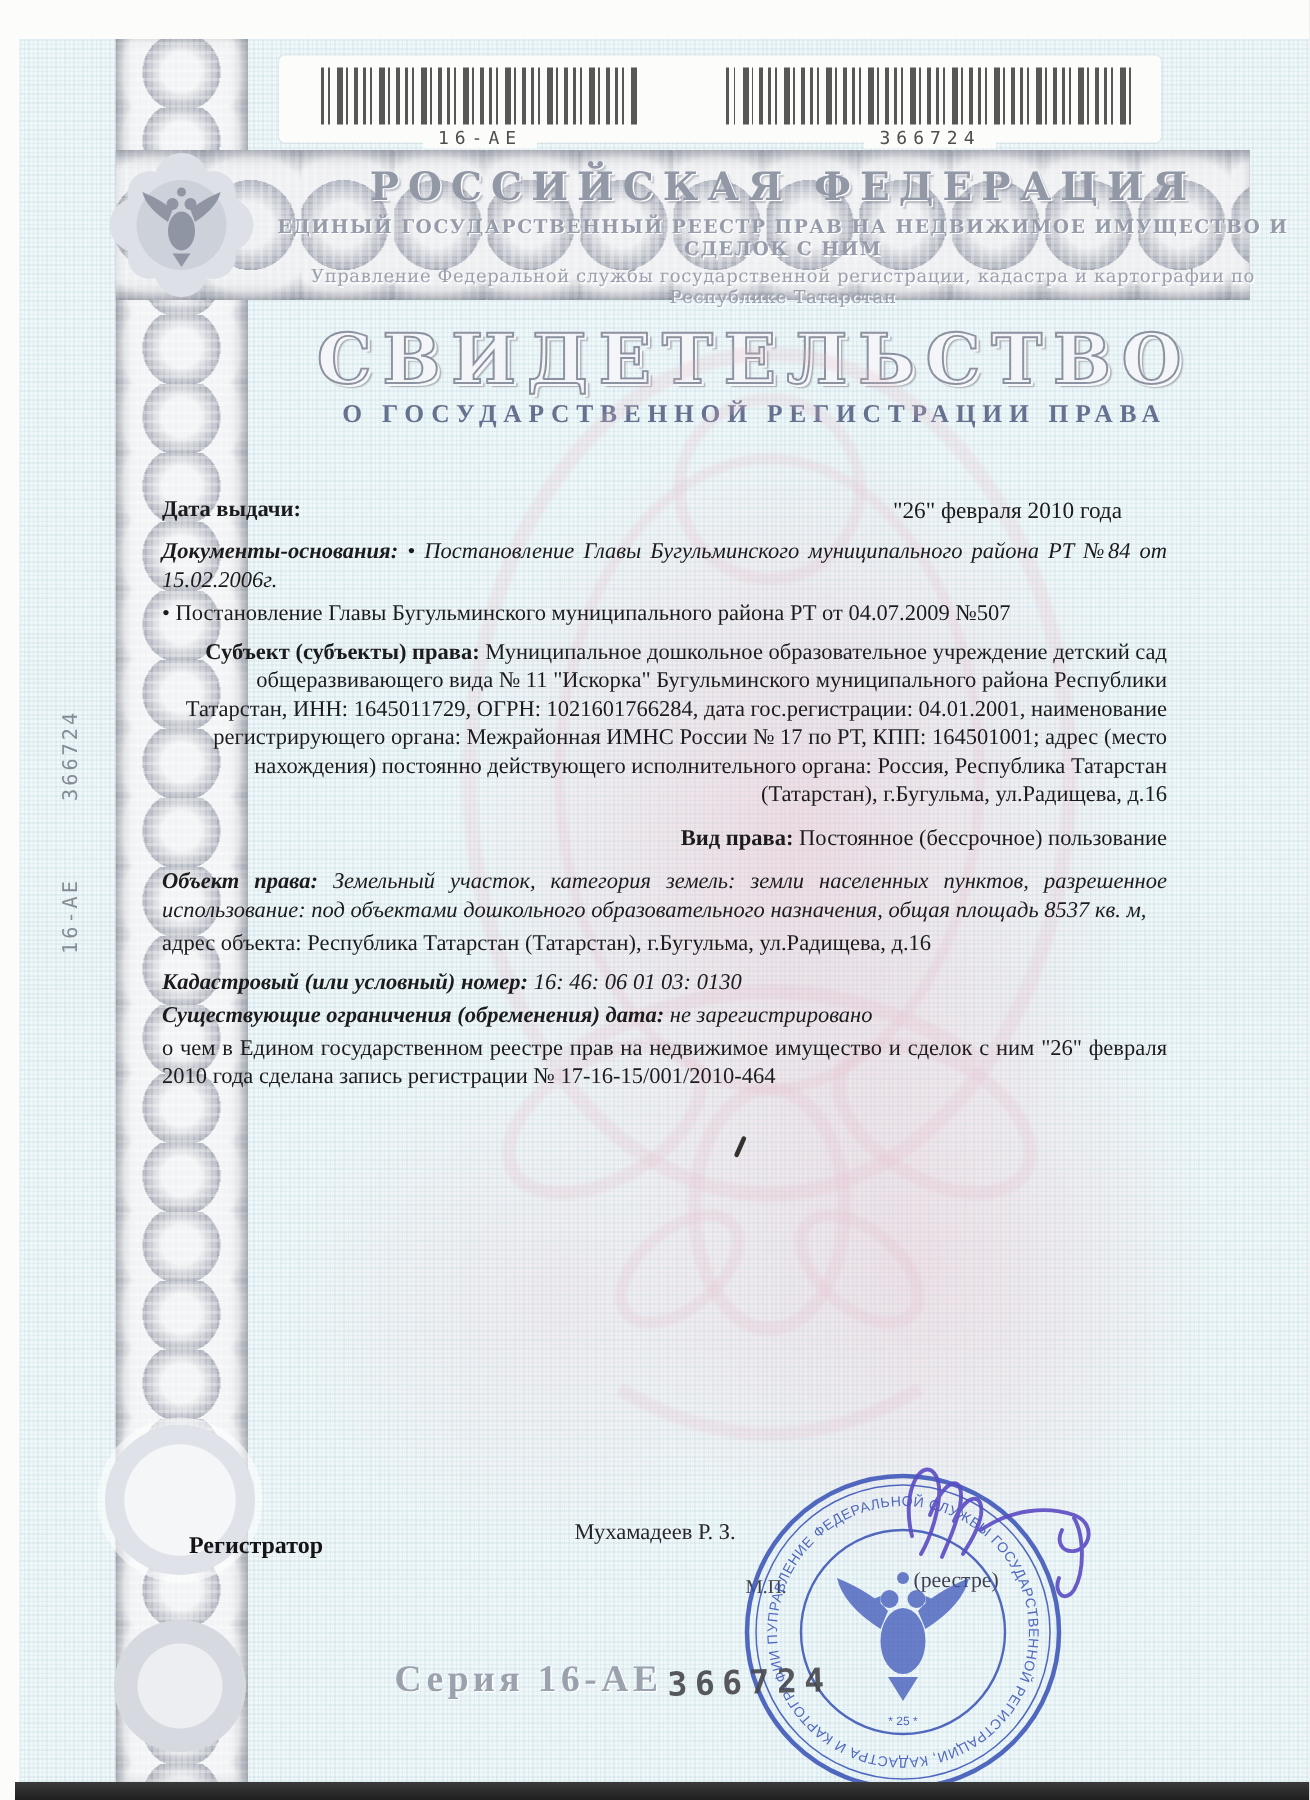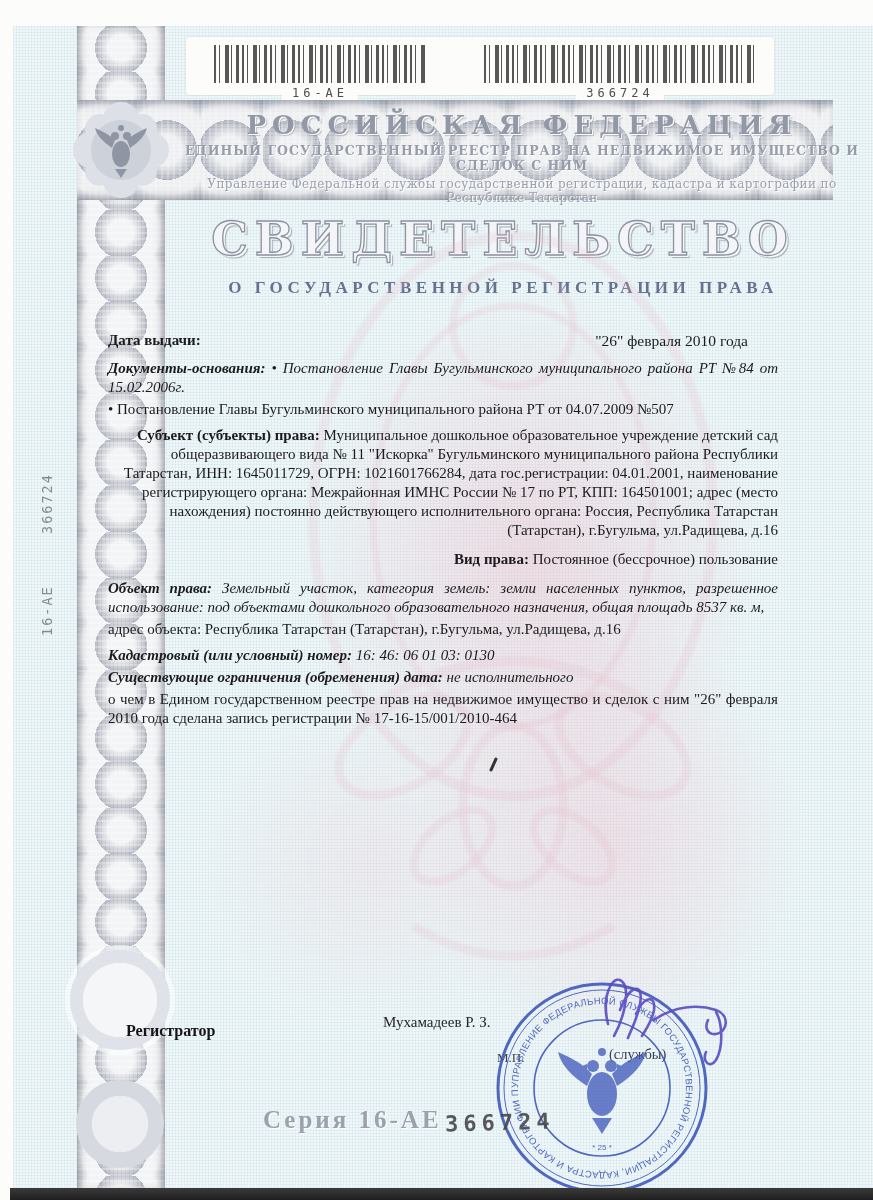--- a/index.html
+++ b/index.html
@@ -58,7 +58,7 @@
   .title-main{font:bold 46px "DejaVu Serif",serif;letter-spacing:7px;color:#f4f5f8;
      -webkit-text-stroke:1.3px #8c92a0;
      text-shadow:2px 2px 0 rgba(255,255,255,.9),3px 3px 1px rgba(110,116,132,.55);}
-  .title-sub{margin-top:12px;font:600 17px "Liberation Serif",serif;letter-spacing:4.5px;color:#66718f;}
+  .title-sub{font:600 17px "Liberation Serif",serif;letter-spacing:4.5px;color:#66718f;}
   
   .body{position:absolute;left:95px;top:305px;width:670px;font-size:15px;line-height:19px;color:#1b1b1d;}
   .body p{margin:0 0 7px;}

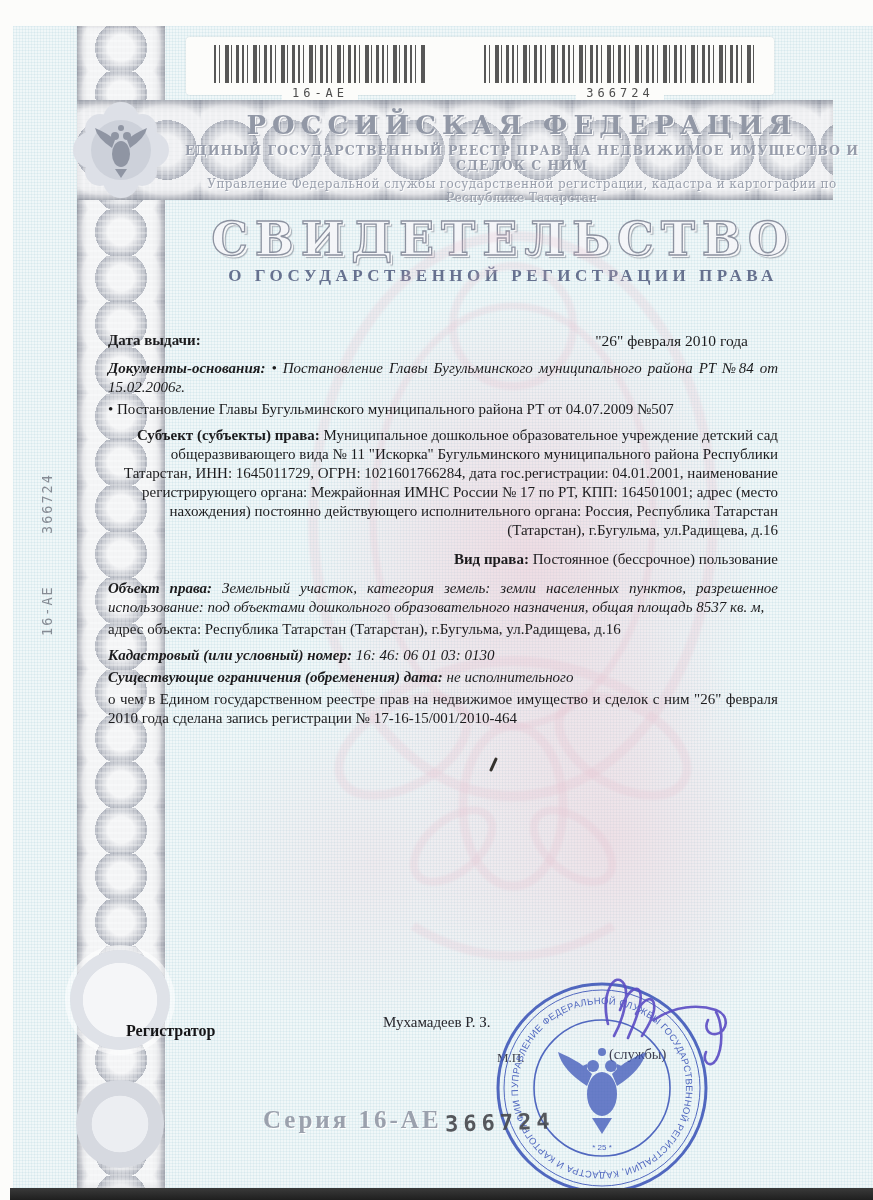--- a/index.html
+++ b/index.html
@@ -197,7 +197,7 @@
       </p>
       <p class="mb3">
         <b>Существующие ограничения (обременения) дата:</b>
-        <span>не исполнительного</span>
+        <span>не зарегистрировано</span>
       </p>
       <p class="just">
         <span>о чем в Едином государственном реестре прав на недвижимое имущество и сделок с ним  "26" февраля 2010 года сделана запись регистрации № 17-16-15/001/2010-464</span>

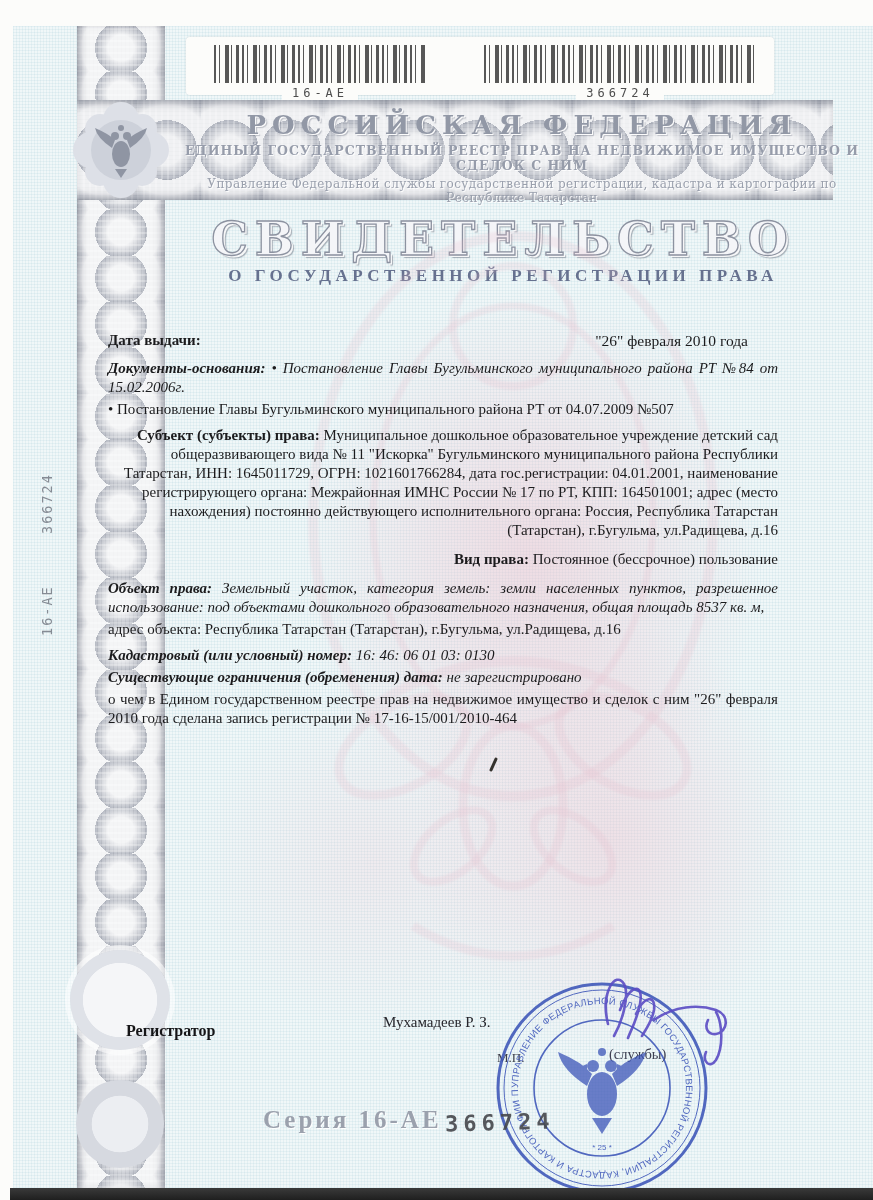--- a/index.html
+++ b/index.html
@@ -210,7 +210,7 @@
     <div class="reg-label">Регистратор</div>
     <div class="reg-name">Мухамадеев Р. З.</div>
     <div class="seal-abbr">М.П.</div>
-    <div class="sig-cap">(службы)</div>
+    <div class="sig-cap">(реестре)</div>
 
     <svg class="stamp" width="220" height="220" viewBox="0 0 220 220">
       <g stroke="#3c55b8" fill="none">

